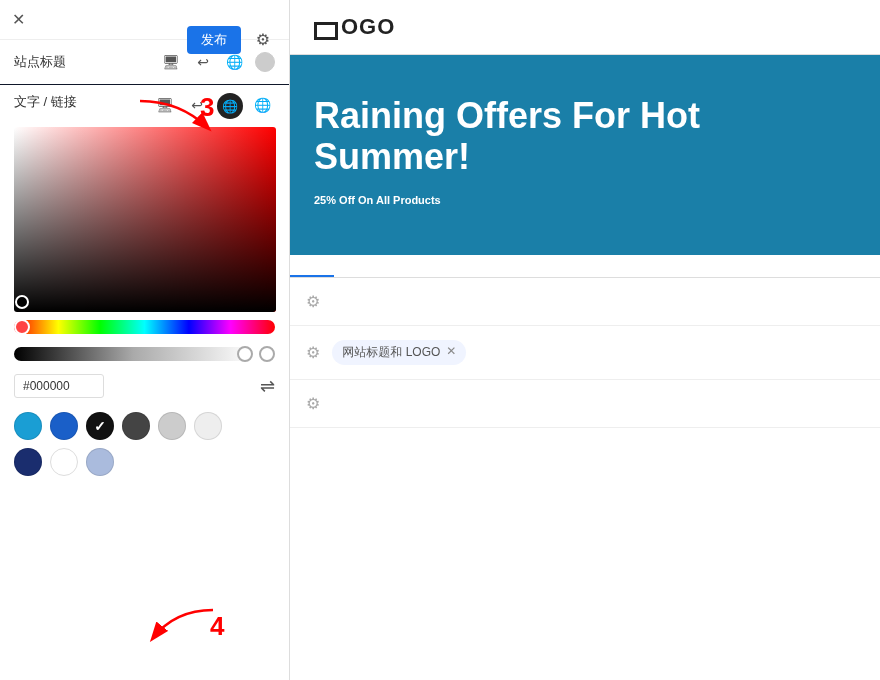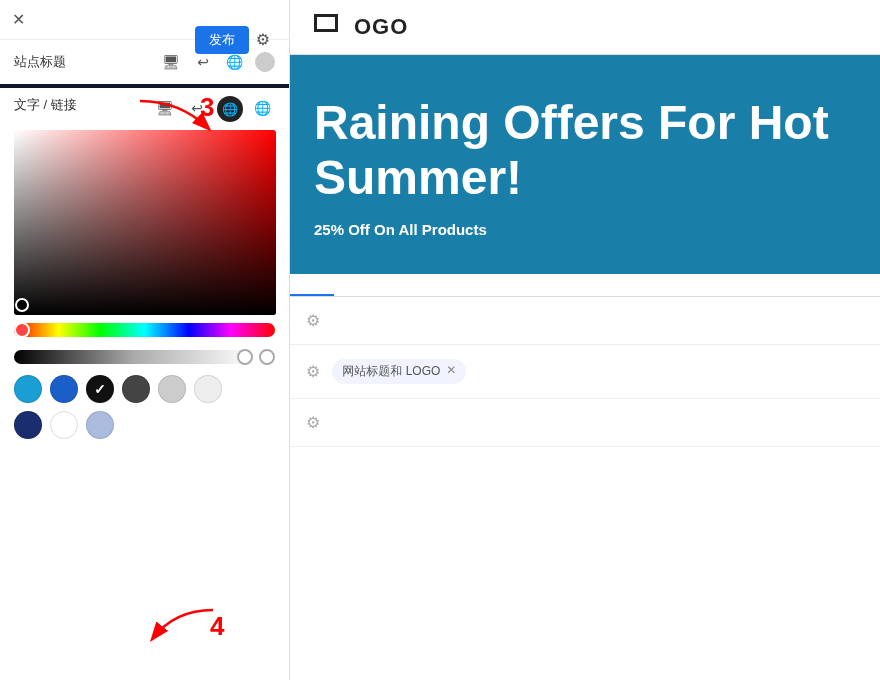--- a/index.html
+++ b/index.html
@@ -32,7 +32,7 @@
     }
 
     .top-bar-right {
-      display: flex; align-items: flex-end;  margin-top: 40px;
+      display: flex; align-items: flex-end; gap: 8px; margin-top: 40px;
     }
 
     .publish-btn {

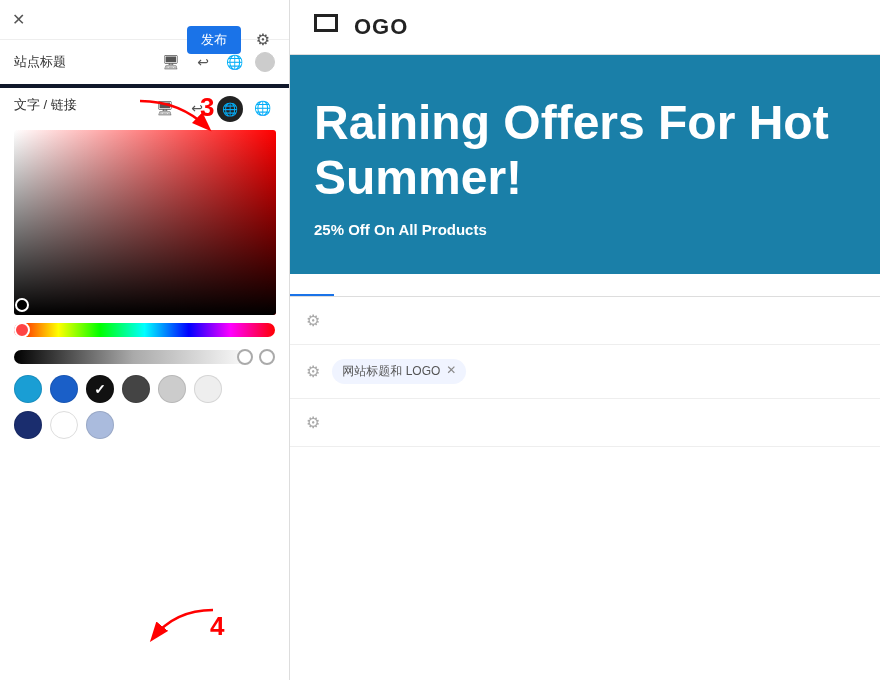--- a/index.html
+++ b/index.html
@@ -423,7 +423,7 @@
 
   <div class="preview-nav">
     <div class="logo-box">
-      <span style="font-size:22px; font-weight:900; letter-spacing:1px; color:#222; display:flex; align-items:flex-start; gap:14px;">
+      <span style="font-size:22px; font-weight:900; letter-spacing:1px; color:#222; display:flex; align-items:flex-end; gap:1px;">
         <span style="display:inline-block; width:24px; height:18px; border:3px solid #222; margin-right:2px;"></span>
         <span>OGO</span>
       </span>

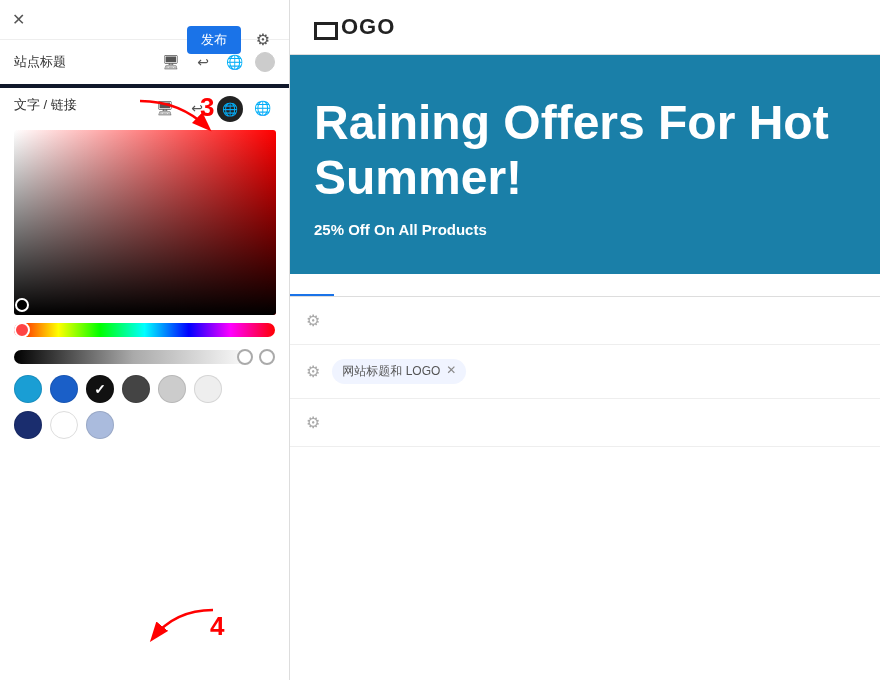--- a/index.html
+++ b/index.html
@@ -48,7 +48,7 @@
     
     .panel-row {
       display: flex; align-items: center; padding: 10px 14px;
-      border-bottom: 4px solid #0f172a; gap: 8px;
+      border-bottom: 1px solid #0f172a; gap: 8px;
     }
 
     .panel-row-label {

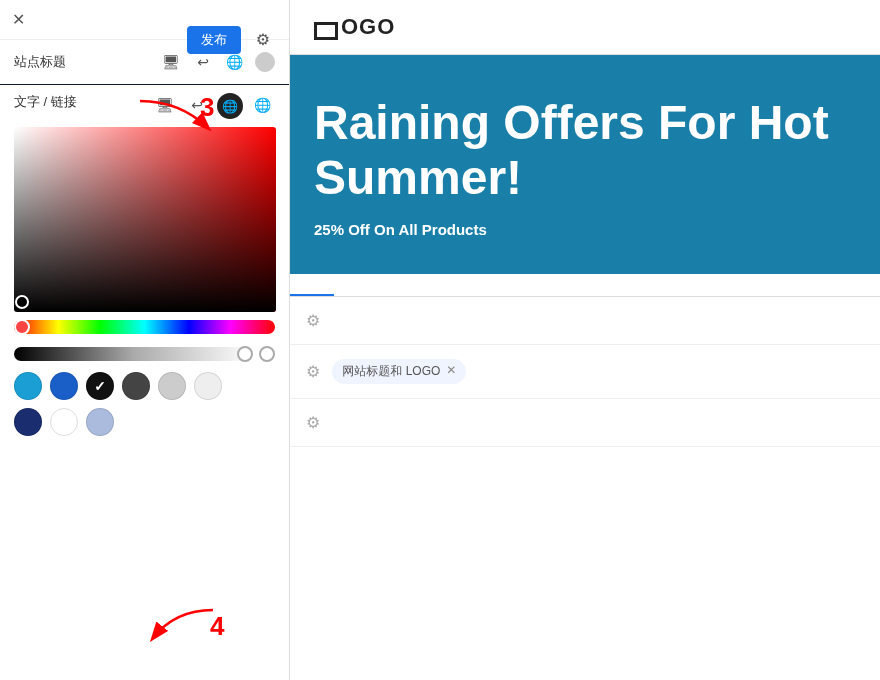--- a/index.html
+++ b/index.html
@@ -295,7 +295,7 @@
       min-height: 200px;
     }
     .hero-title {
-      font-size: 48px; font-weight: 900; color: #fff; line-height: 1.15; margin-bottom: 16px;
+      font-size: 36px; font-weight: 900; color: #fff; line-height: 1.15; margin-bottom: 16px;
     }
     .hero-subtitle {
       font-size: 15px; font-weight: 700; color: #fff;

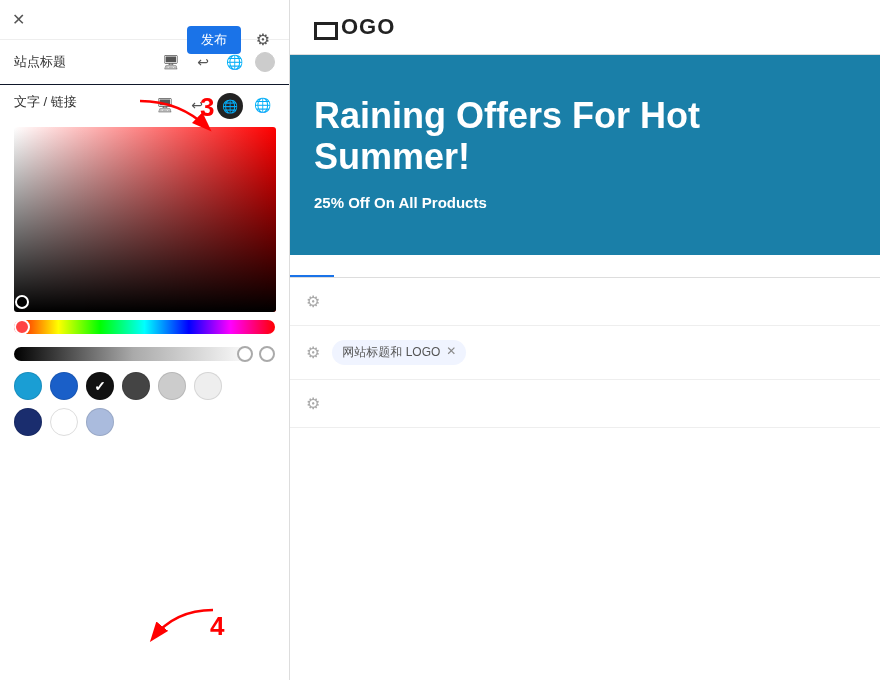--- a/index.html
+++ b/index.html
@@ -298,7 +298,7 @@
       font-size: 36px; font-weight: 900; color: #fff; line-height: 1.15; margin-bottom: 16px;
     }
     .hero-subtitle {
-      font-size: 15px; font-weight: 700; color: #fff;
+      font-size: 11px; font-weight: 700; color: #fff;
     }
 
     

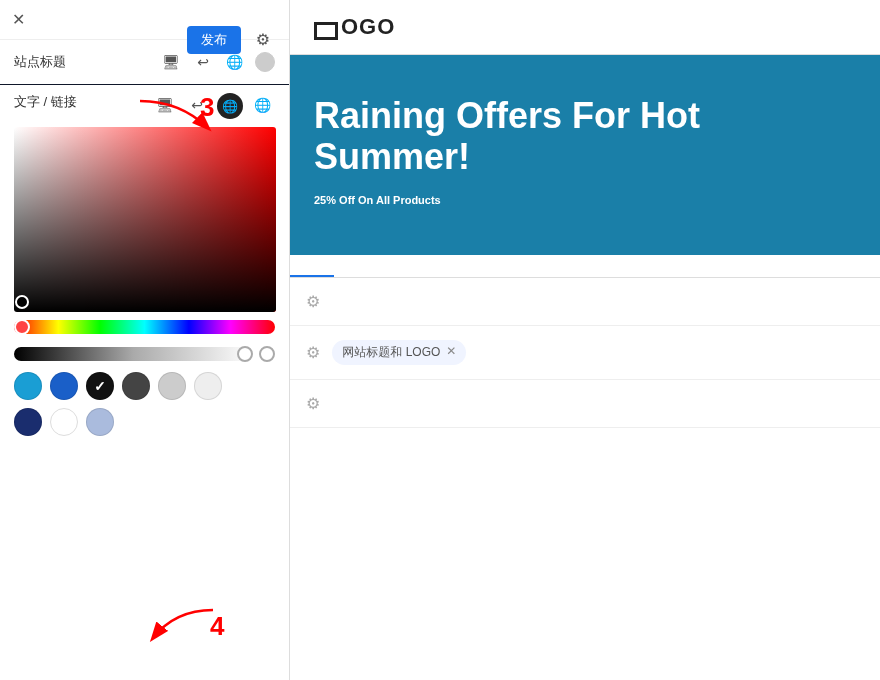--- a/index.html
+++ b/index.html
@@ -389,6 +389,10 @@
     <div class="alpha-thumb-right"></div>
   </div>
 
+  <div class="hex-row">
+    <input class="hex-input" type="text" value="#000000" style="">
+    <span class="adjust-icon">⇌</span>
+  </div>
 
   <div class="swatches-section">
     <div class="swatches-row">

